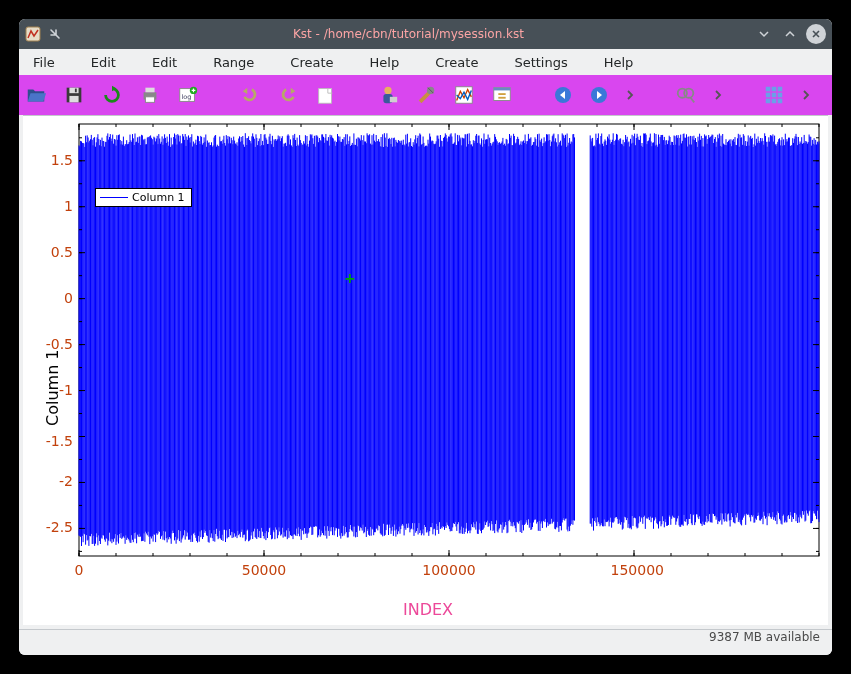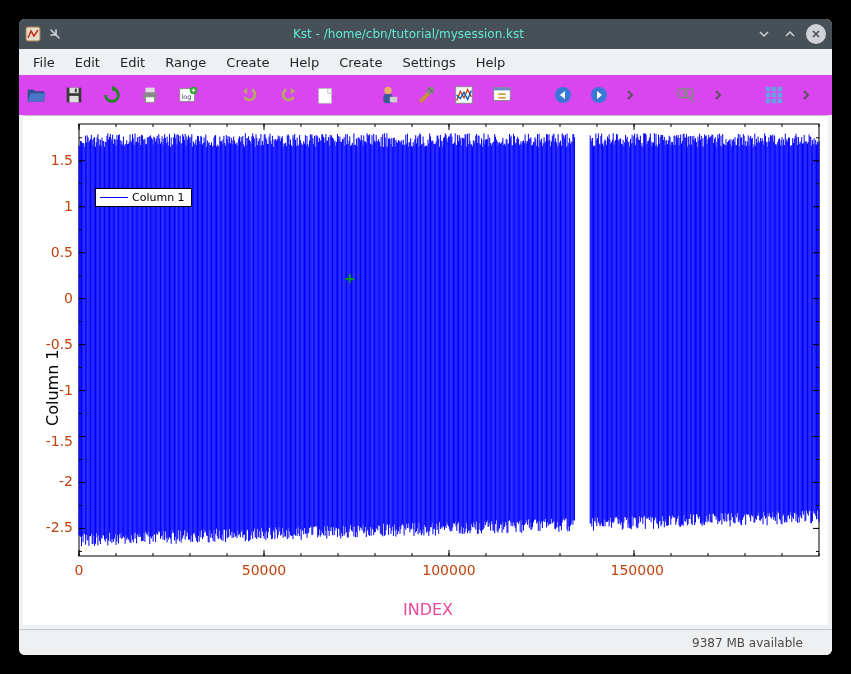--- a/index.html
+++ b/index.html
@@ -41,7 +41,7 @@
   .titlebar .title-text {
     flex: 1;
     text-align: center;
-    color: #5eead4;
+    color: #fca5a5;
   }
   .titlebar .tb-icon {
     width: 16px; height: 16px;

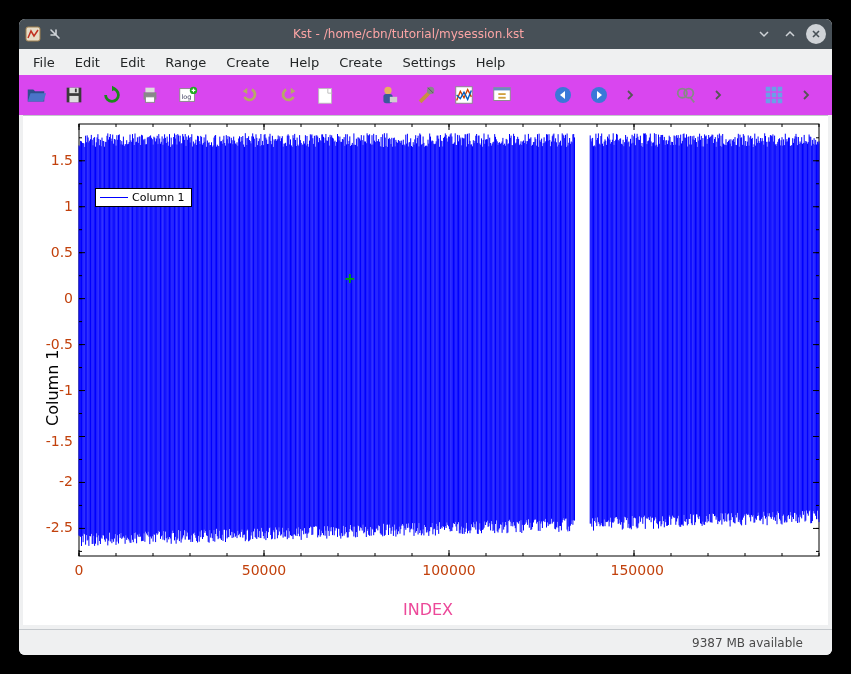--- a/index.html
+++ b/index.html
@@ -63,7 +63,7 @@
     align-items: center;
     padding: 0 4px;
     font-size: 13px;
-    gap: 0;
+    gap: 16px;
   }
   .menubar .menu-item {
     padding: 4px 10px;

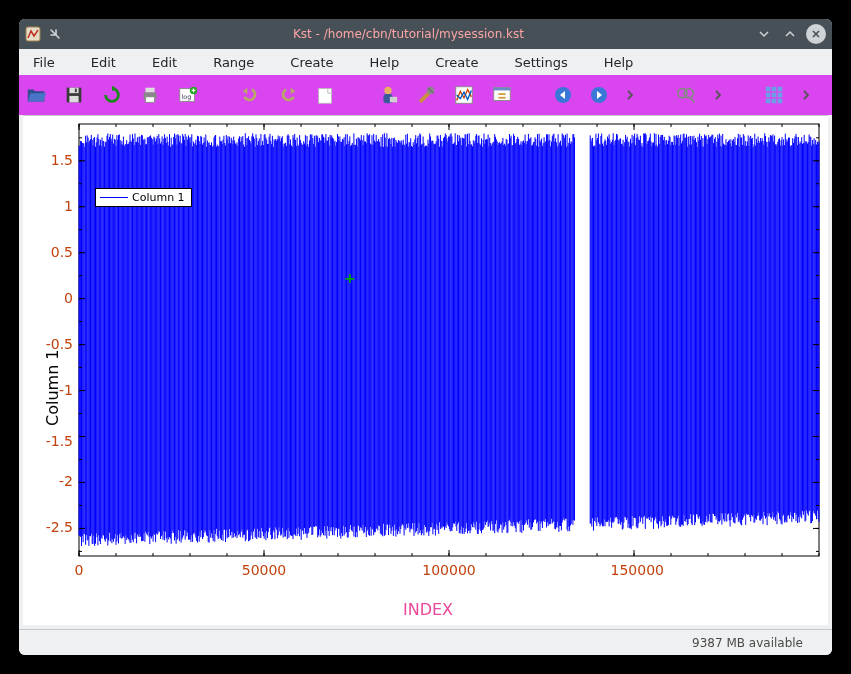--- a/index.html
+++ b/index.html
@@ -112,9 +112,8 @@
     height: 26px;
     background: #eff0f1;
     display: flex;
-    align-items: center;
     justify-content: flex-end;
-    padding: 0 29px;
+    padding: 0 12px;
     font-size: 12px;
     color: #4a4a4a;
     border-top: 1px solid #c4c8cc;

